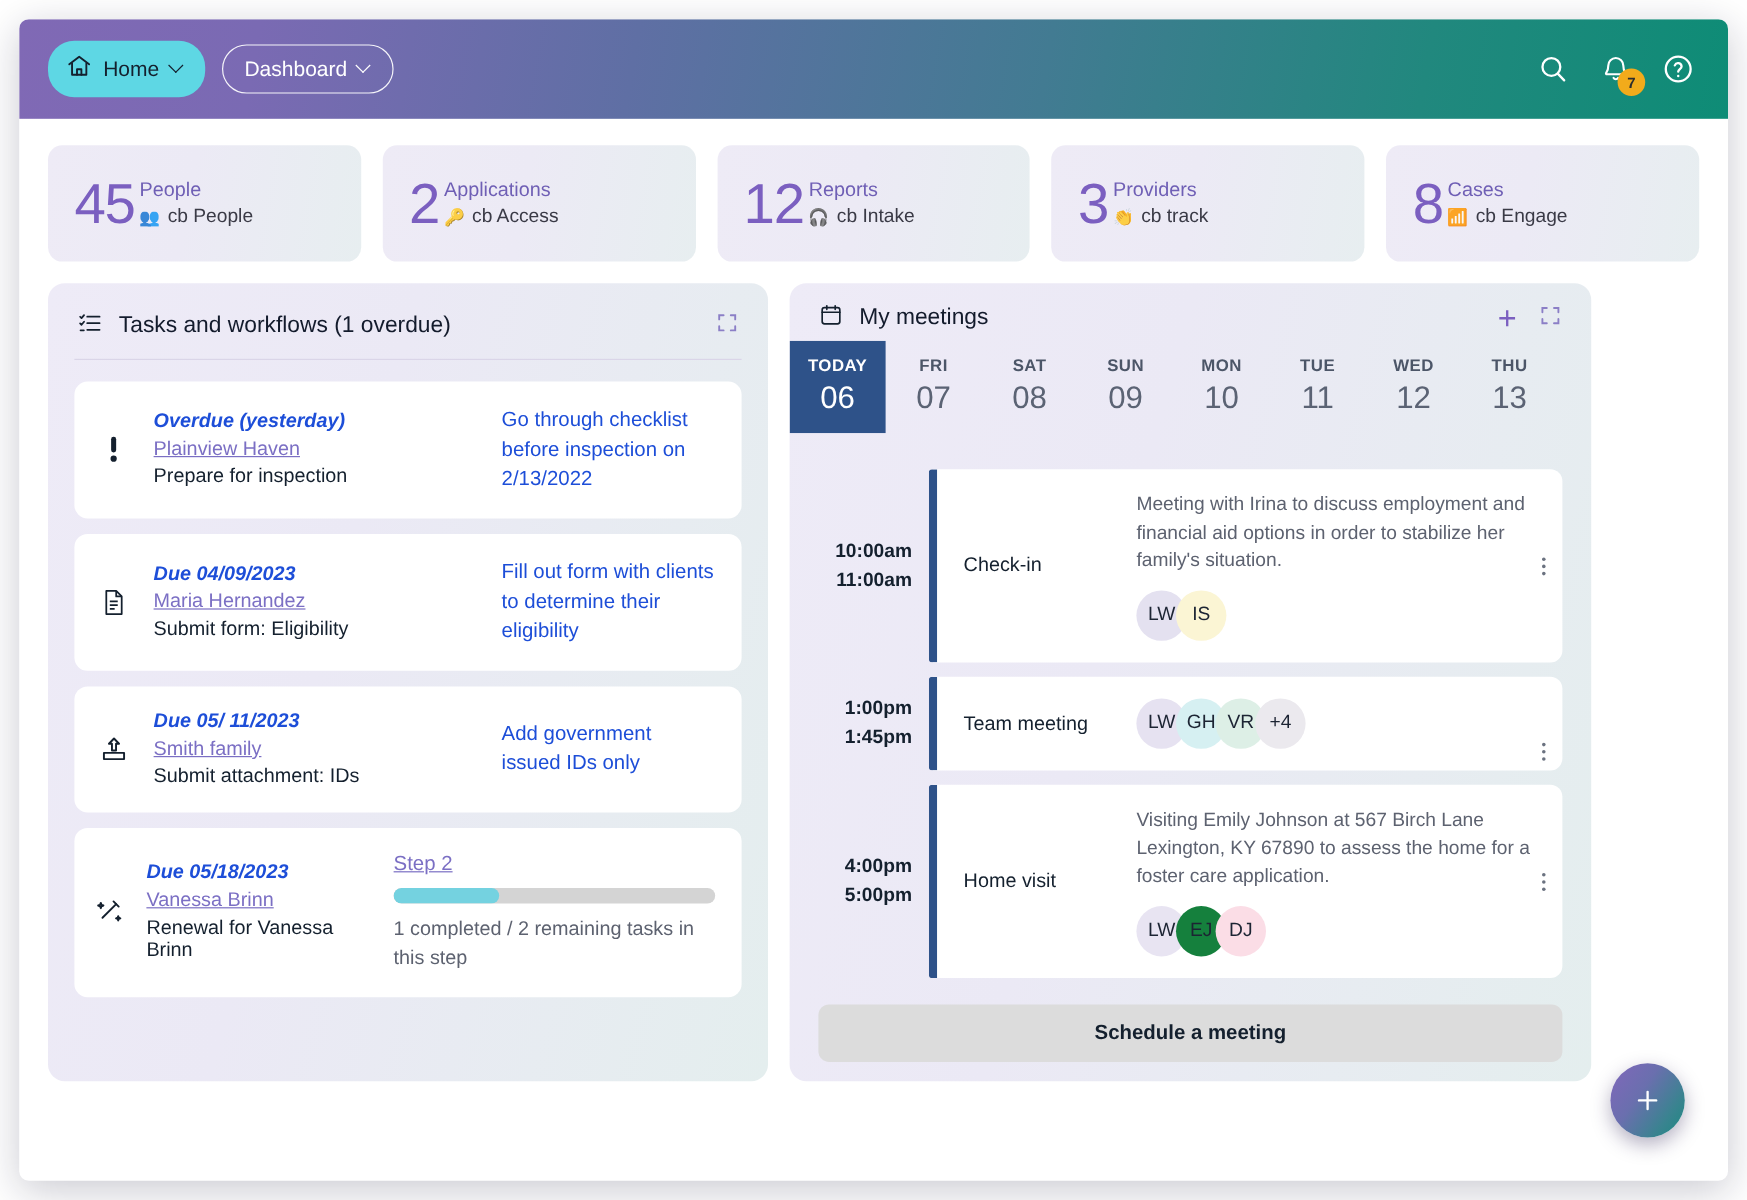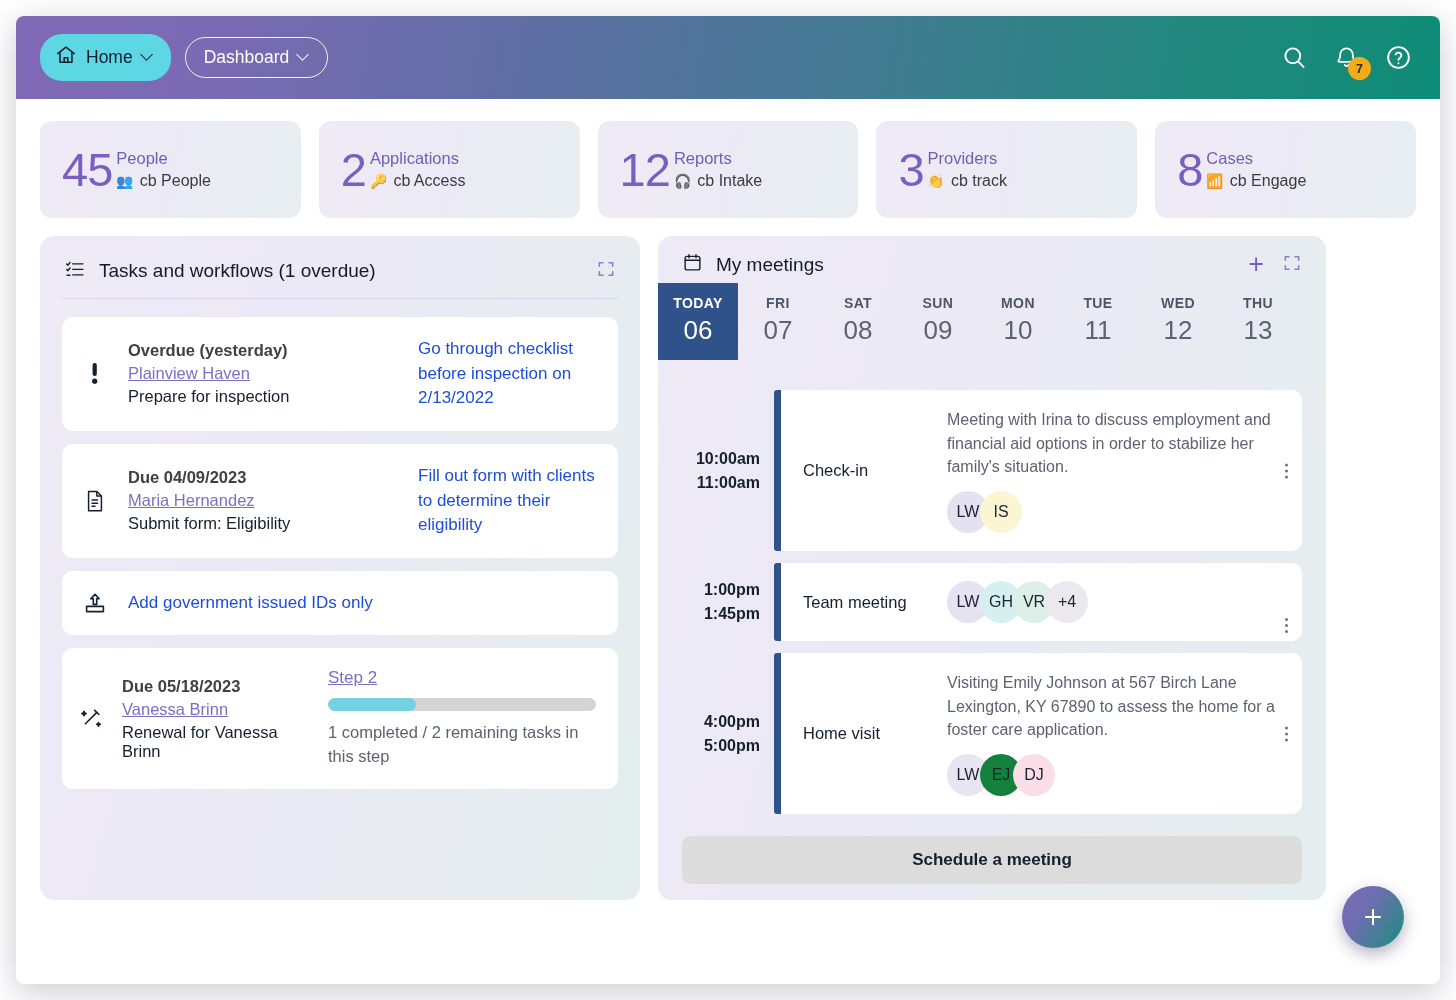--- a/index.html
+++ b/index.html
@@ -119,7 +119,7 @@
   }
   .task-icon { width: 30px; display:flex; justify-content:center; color:#16202f; }
   .task-main { width: 272px; display: flex; flex-direction: column; gap: 4px; }
-  .task-due { font-size: 16.5px; font-weight: bold; color: #404040; }
+  .task-due { font-size: 16.5px; font-weight: bold; color: #1d4ed8; font-style: italic; }
   .task-link { font-size: 16.5px; color: #7b6fc4; text-decoration: underline; }
   .task-name { font-size: 16.5px; color: #14202e; }
   .task-desc { font-size: 17px; color: #1d4ed8; line-height: 1.45; flex: 1; }

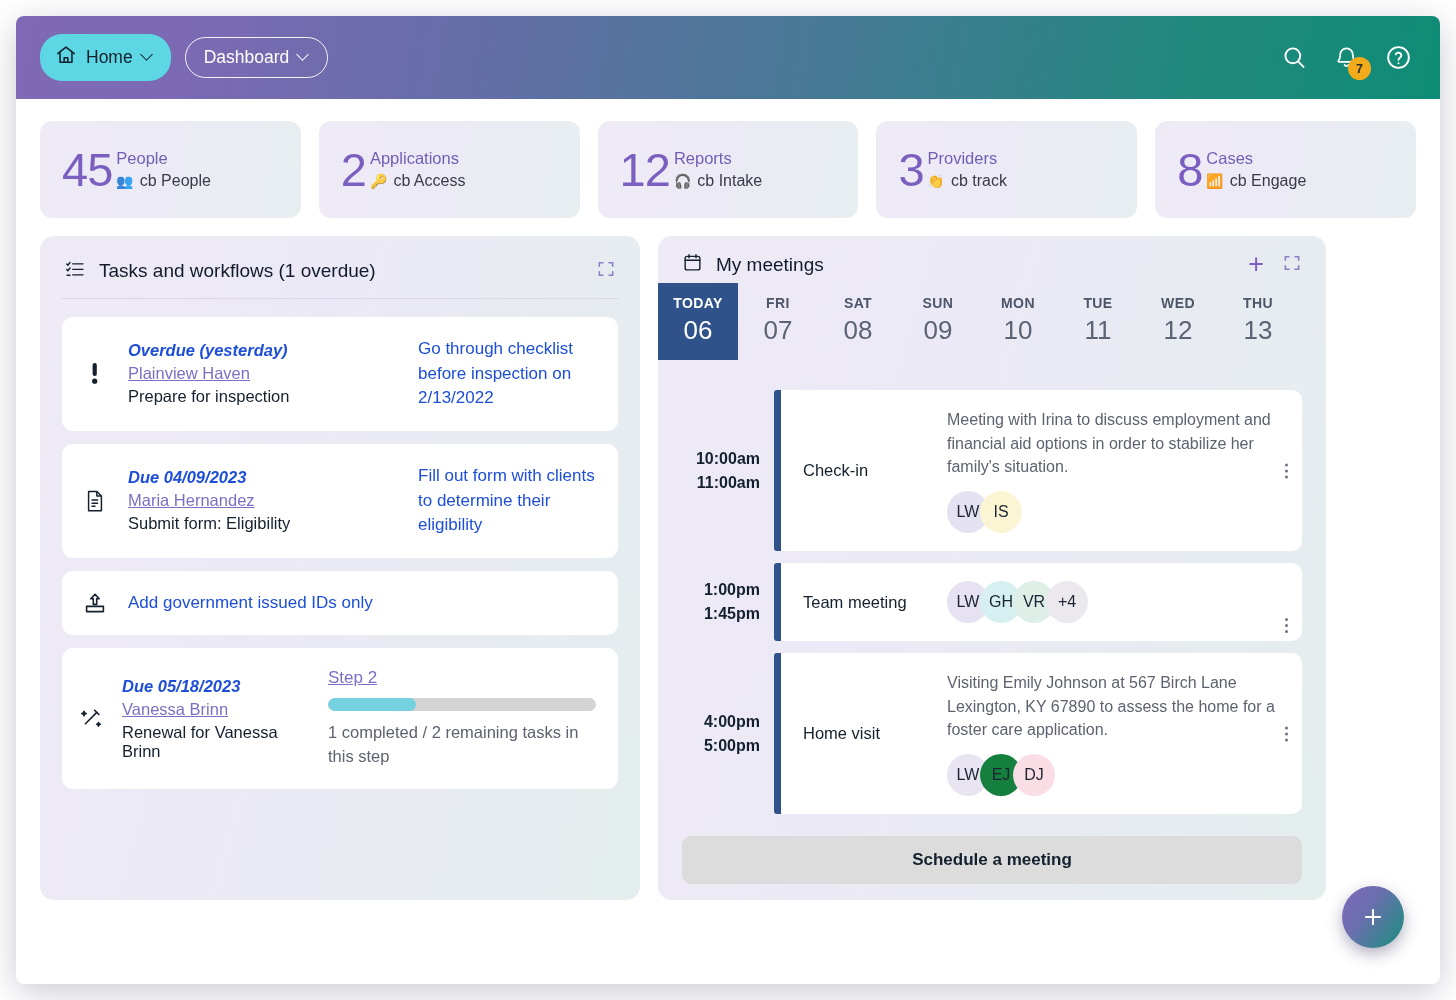--- a/index.html
+++ b/index.html
@@ -374,6 +374,11 @@
                 <path d="M3.6 15.4h16.8v5.2H3.6z"></path>
               </svg>
             </div>
+            <div class="task-main">
+              <div class="task-due">Due 05/ 11/2023</div>
+              <a class="task-link" href="#">Smith family</a>
+              <div class="task-name">Submit attachment: IDs</div>
+            </div>
             <div class="task-desc">Add government issued IDs only</div>
           </div>
 

